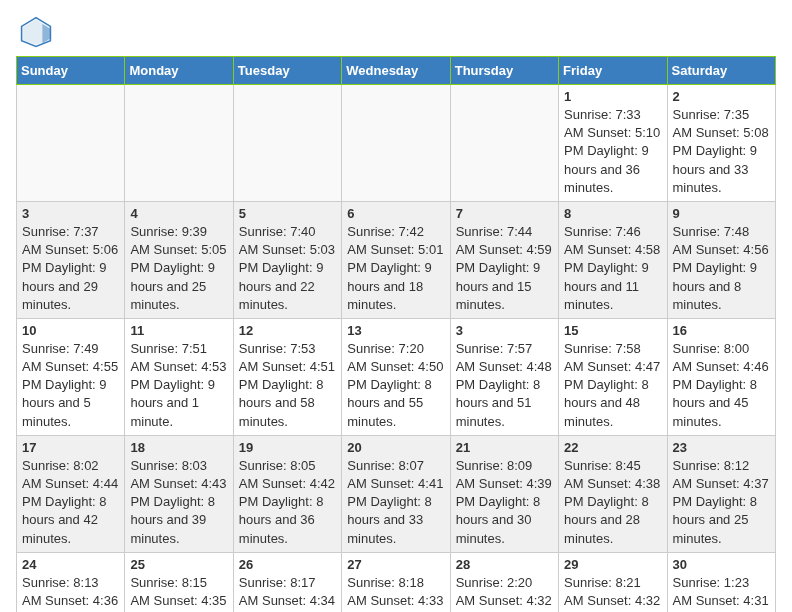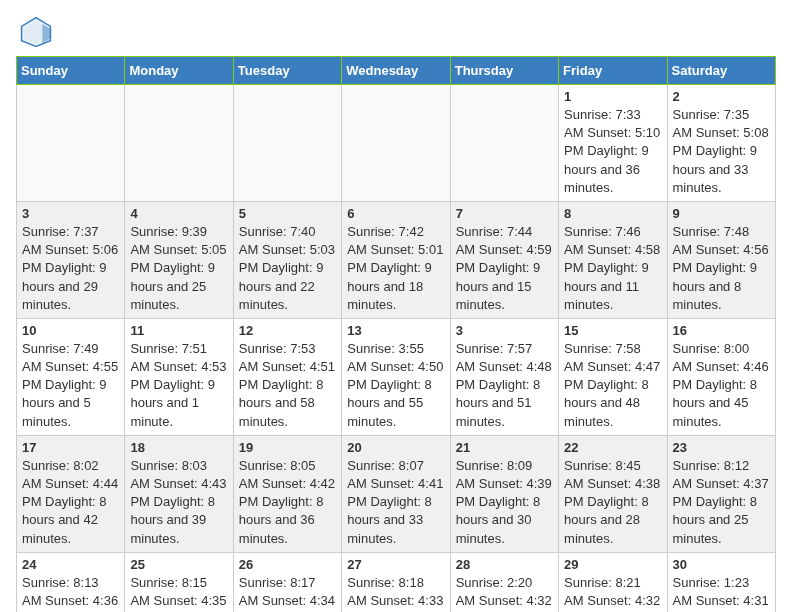--- a/index.html
+++ b/index.html
@@ -213,7 +213,7 @@
           </td>
           <td class="day-cell">
             <span class="day-num">13</span>
-            <div class="day-info">Sunrise: 3:55 AM
+            <div class="day-info">Sunrise: 7:20 AM
 Sunset: 4:50 PM
 Daylight: 8 hours and 55 minutes.</div>
           </td>

